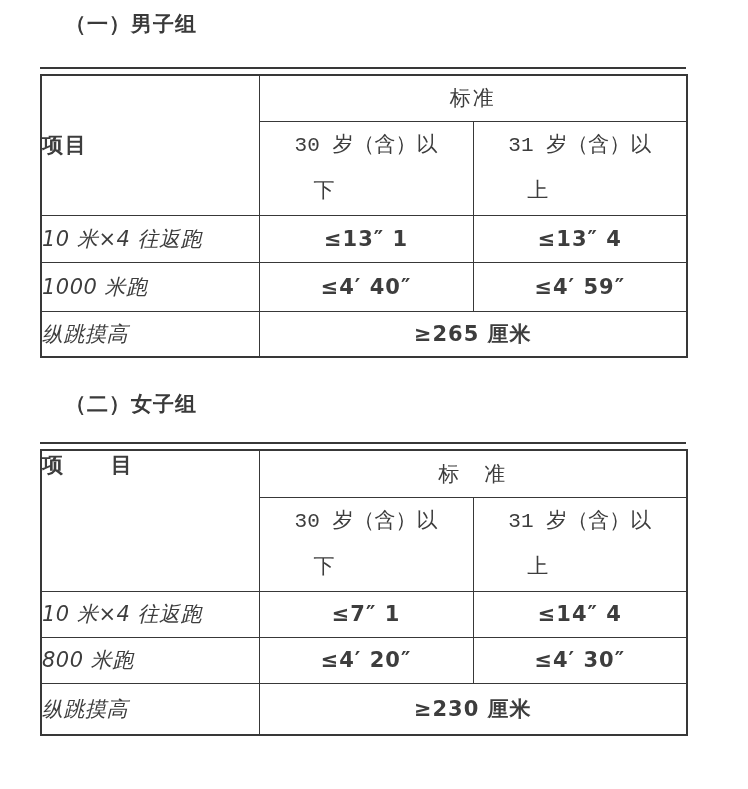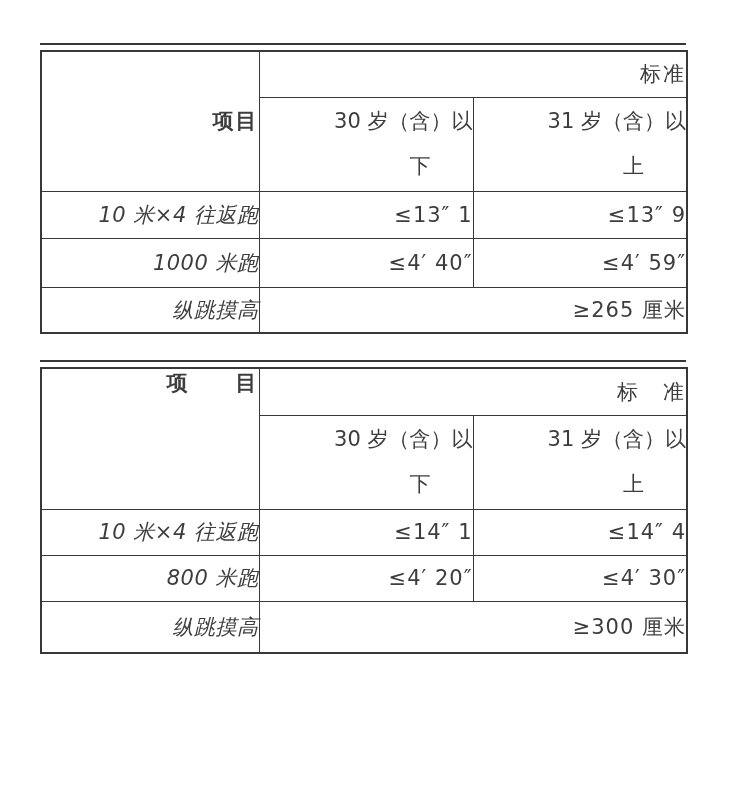--- a/index.html
+++ b/index.html
@@ -57,6 +57,7 @@
 
 <div class="doc">
 
+  <h2 class="sec-title title1">（一）男子组</h2>
 
   <div class="tbl-wrap wrap1">
     <table class="spec t-men">

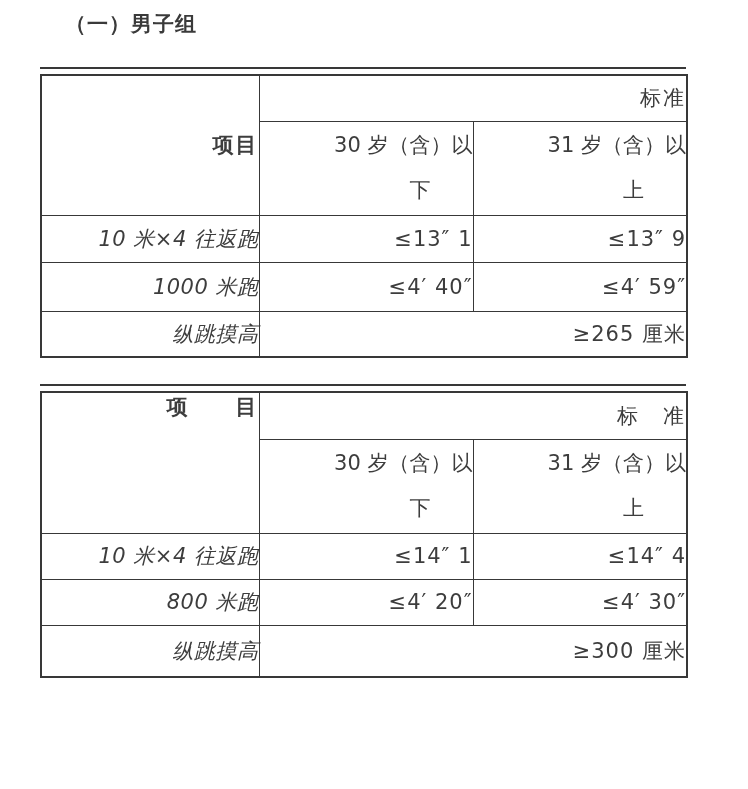--- a/index.html
+++ b/index.html
@@ -26,7 +26,7 @@
     width:646px;font-size:21px;color:#3d3d3d;
     border:2px solid #383838;
   }
-  table.spec td{border:1.5px solid #383838;padding:0;text-align:right;}
+  table.spec td{border:1.5px solid #383838;padding:0;}
   col.c1{width:218px;} col.c2{width:214px;} col.c3{width:214px;}
 
   .std-head{text-align:center;letter-spacing:2px;}

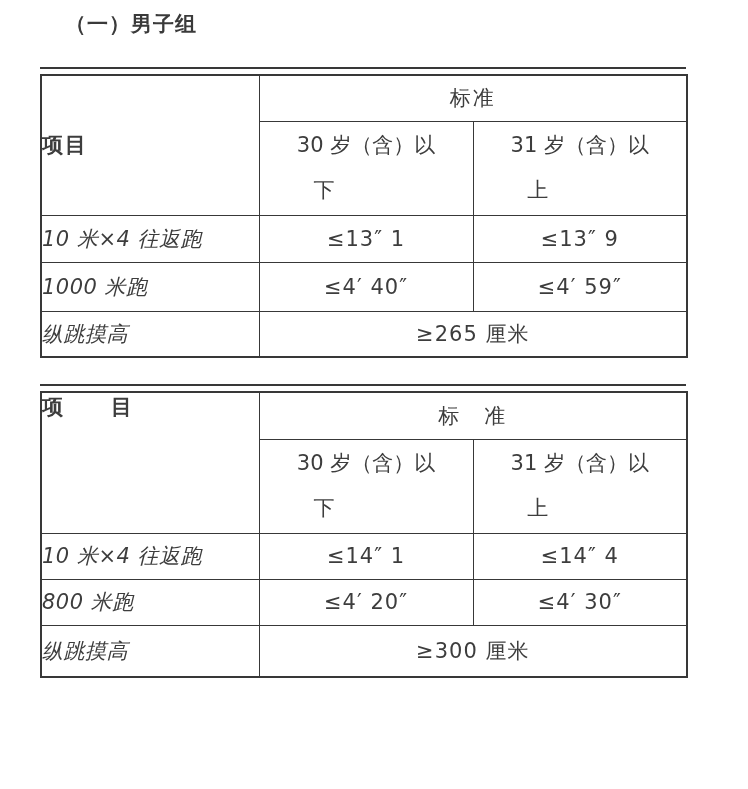--- a/index.html
+++ b/index.html
@@ -33,7 +33,7 @@
   .item-head{text-align:left;padding-left:46px;letter-spacing:2px;font-weight:bold;}
   .item-head-top{vertical-align:top;padding-top:12px;padding-left:31px;line-height:28px;}
   .age-cell{text-align:center;line-height:45px;}
-  .age-cell .l1{display:block;}
+  .age-cell .l1{display:block;font-family:Liberation Mono, monospace;}
   .age-cell .l2{display:block;transform:translateX(-42px);}
   .item{text-align:left;padding-left:12px;letter-spacing:0.5px;font-style:italic;}
   .val{text-align:center;padding-right:30px;letter-spacing:1px;}

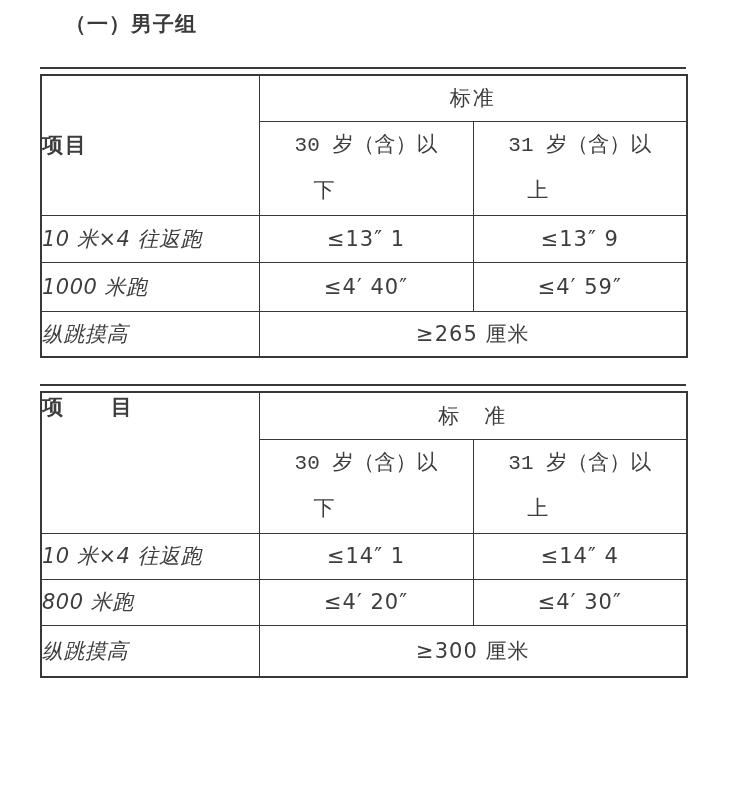--- a/index.html
+++ b/index.html
@@ -36,7 +36,7 @@
   .age-cell .l1{display:block;font-family:Liberation Mono, monospace;}
   .age-cell .l2{display:block;transform:translateX(-42px);}
   .item{text-align:left;padding-left:12px;letter-spacing:0.5px;font-style:italic;}
-  .val{text-align:center;padding-right:30px;letter-spacing:1px;}
+  .val{text-align:center;padding-right:30px;letter-spacing:1px;font-weight:bold;}
   .val.merged{padding-right:0;}
 
   

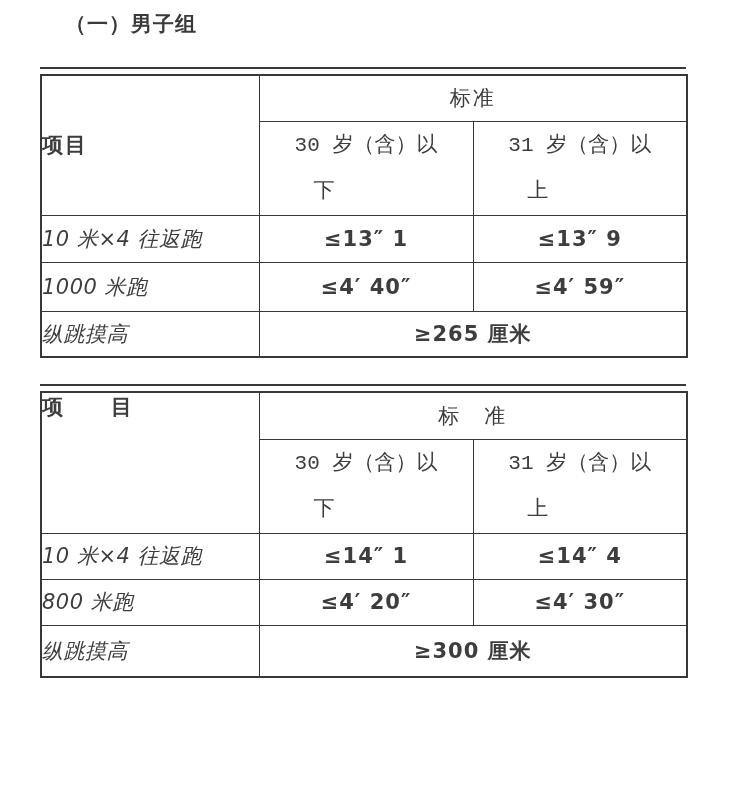--- a/index.html
+++ b/index.html
@@ -84,7 +84,7 @@
         <tr class="r-d1">
           <td class="item">10 米×4 往返跑</td>
           <td class="val">≤13″ 1</td>
-          <td class="val">≤13″ 9</td>
+          <td class="val">≤13″ 4</td>
         </tr>
         <tr class="r-d2">
           <td class="item">1000 米跑</td>

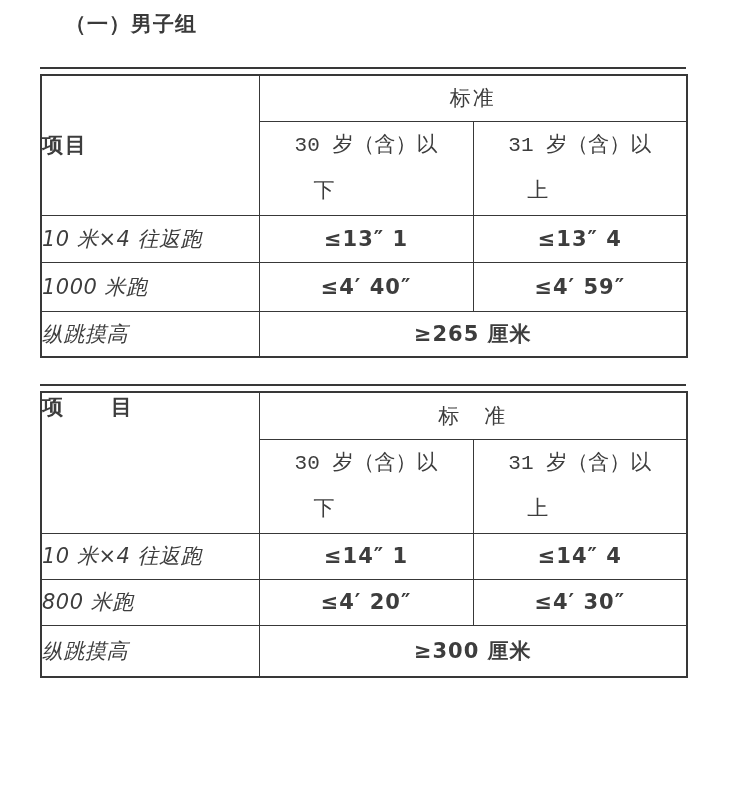--- a/index.html
+++ b/index.html
@@ -99,6 +99,7 @@
     </table>
   </div>
 
+  <h2 class="sec-title title2">（二）女子组</h2>
 
   <div class="tbl-wrap wrap2">
     <table class="spec t-women">

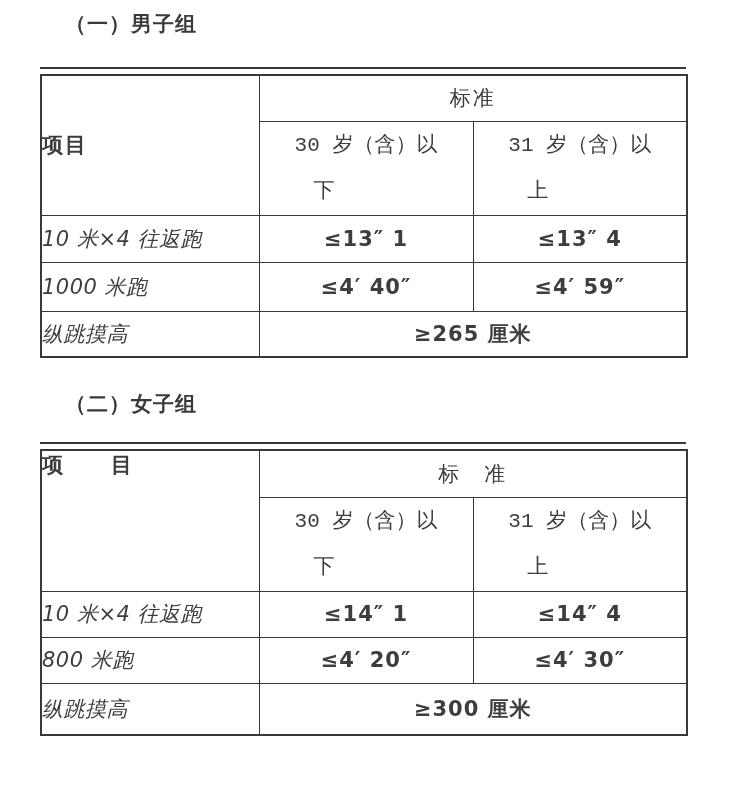--- a/index.html
+++ b/index.html
@@ -125,7 +125,7 @@
         </tr>
         <tr class="r-d1">
           <td class="item">10 米×4 往返跑</td>
-          <td class="val">≤14″ 1</td>
+          <td class="val">≤7″ 1</td>
           <td class="val">≤14″ 4</td>
         </tr>
         <tr class="r-d2">

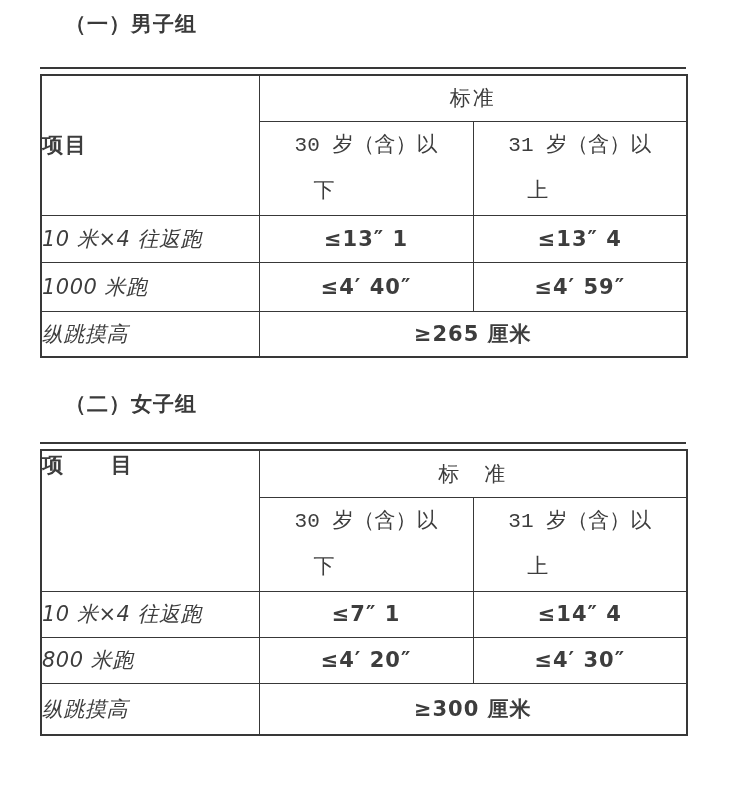--- a/index.html
+++ b/index.html
@@ -135,7 +135,7 @@
         </tr>
         <tr class="r-d3">
           <td class="item">纵跳摸高</td>
-          <td class="val merged" colspan="2">≥300 厘米</td>
+          <td class="val merged" colspan="2">≥230 厘米</td>
         </tr>
       </tbody>
     </table>

